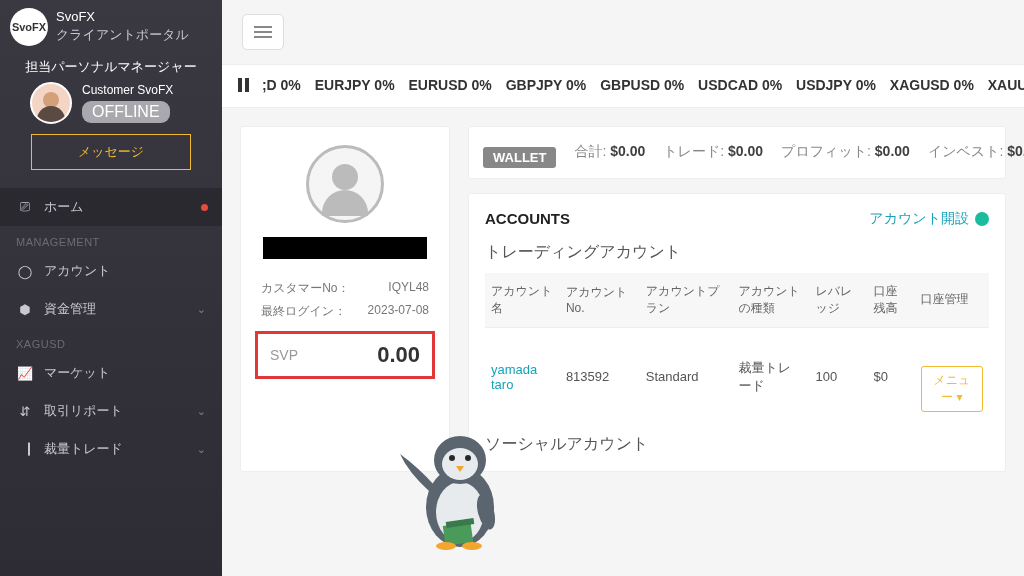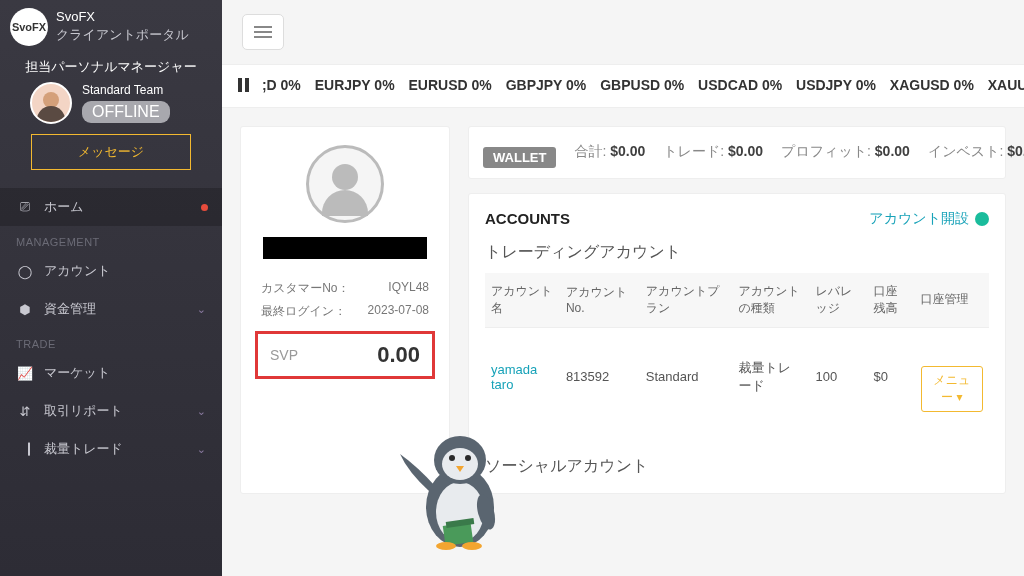--- a/index.html
+++ b/index.html
@@ -85,7 +85,7 @@
     <div class="manager-row">
       <div class="manager-avatar"></div>
       <div class="manager-info">
-        <div class="manager-name">Standard Team</div>
+        <div class="manager-name">Customer SvoFX</div>
         <span class="status-badge">OFFLINE</span>
       </div>
     </div>

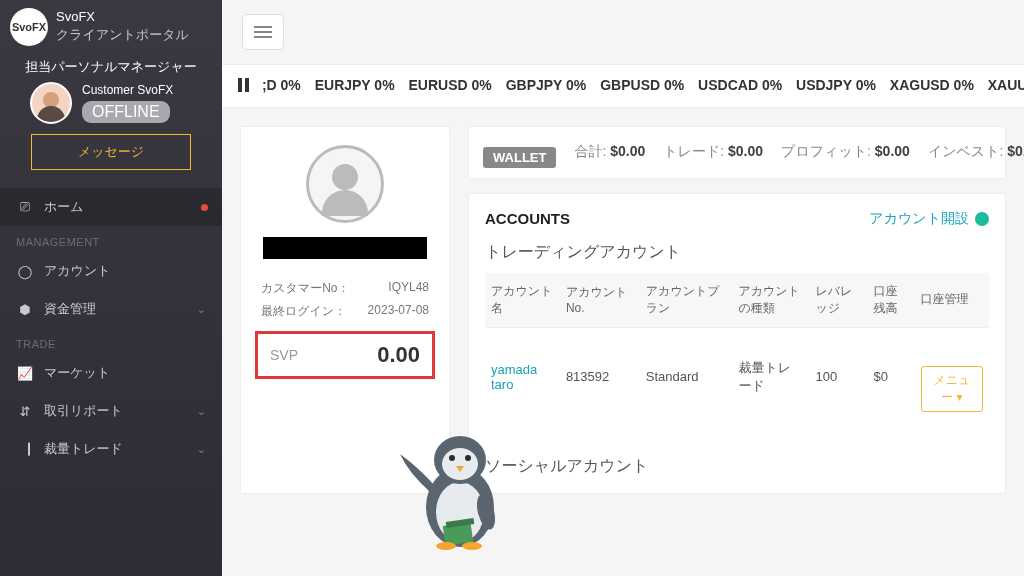--- a/index.html
+++ b/index.html
@@ -107,7 +107,7 @@
         <span>資金管理</span>
         <span class="chev">⌄</span>
       </div>
-    <div class="nav-section">TRADE</div>
+    <div class="nav-section">XAGUSD</div>
     <div class="nav-item">
         <span class="nav-icon">📈</span>
         <span>マーケット</span>

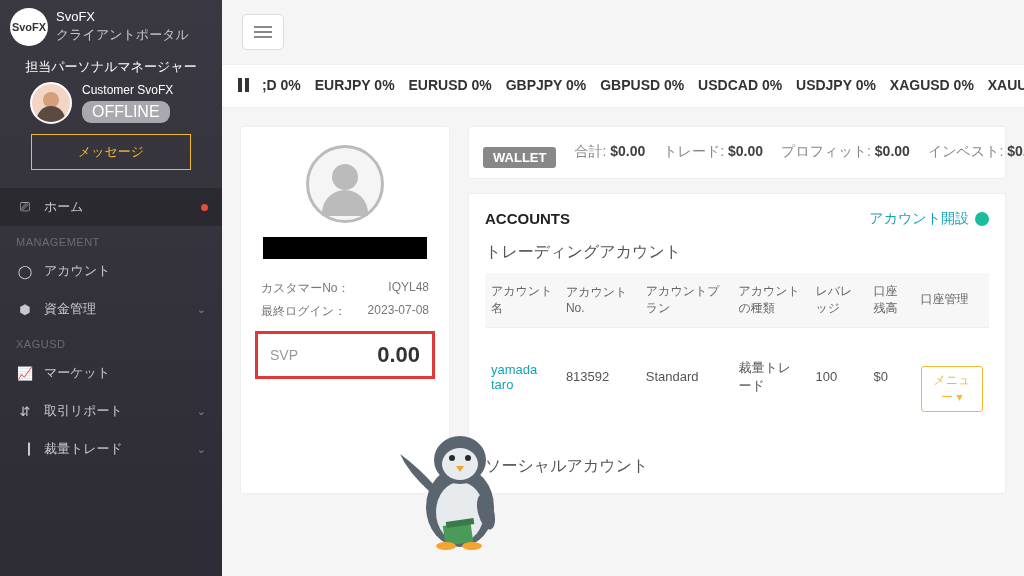--- a/index.html
+++ b/index.html
@@ -65,7 +65,7 @@
 td { padding: 14px 6px; color: #555; border-top: 1px solid #eee; }
 td a { color: #17a2b8; text-decoration: none; }
 .menu-btn { border: 1px solid #f3b930; color: #f3b930; background: #fff; padding: 5px 10px; border-radius: 3px; font-size: 12px; cursor: pointer; margin-top: 24px; }
-.social-title { font-size: 16px; color: #555; margin-top: 30px; }
+.social-title { font-size: 16px; color: #555; margin-top: 8px; }
 .penguin { position: absolute; left: 388px; top: 412px; width: 130px; height: 140px; }
 .penguin svg { width: 100%; height: 100%; }
 </style>

